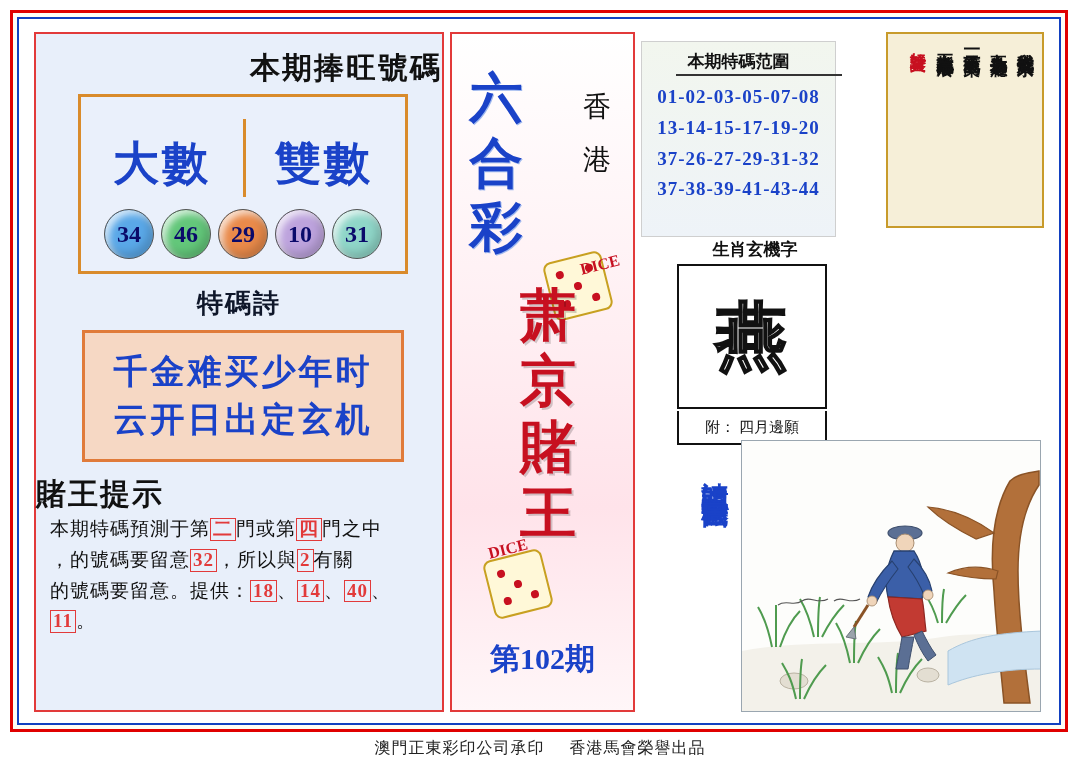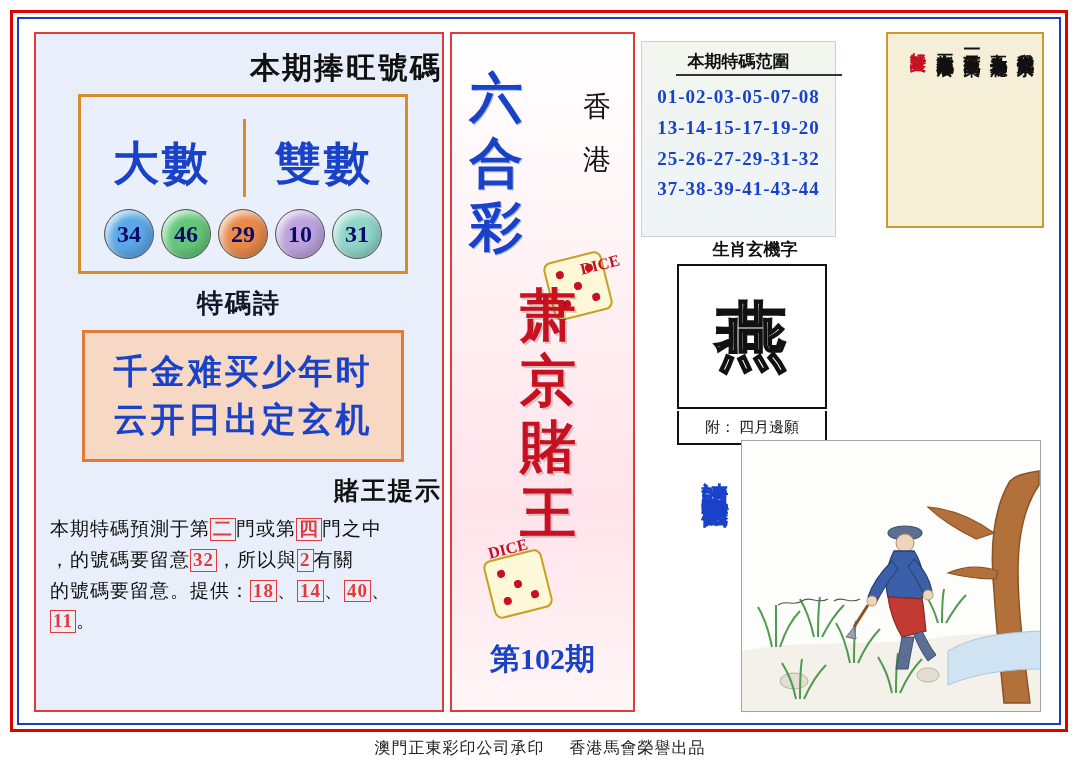--- a/index.html
+++ b/index.html
@@ -526,7 +526,7 @@
         <div class="range-rows">
           <div class="range-row">01-02-03-05-07-08</div>
           <div class="range-row">13-14-15-17-19-20</div>
-          <div class="range-row">25-26-27-29-31-32</div>
+          <div class="range-row">37-26-27-29-31-32</div>
           <div class="range-row">37-38-39-41-43-44</div>
         </div>
       </div>

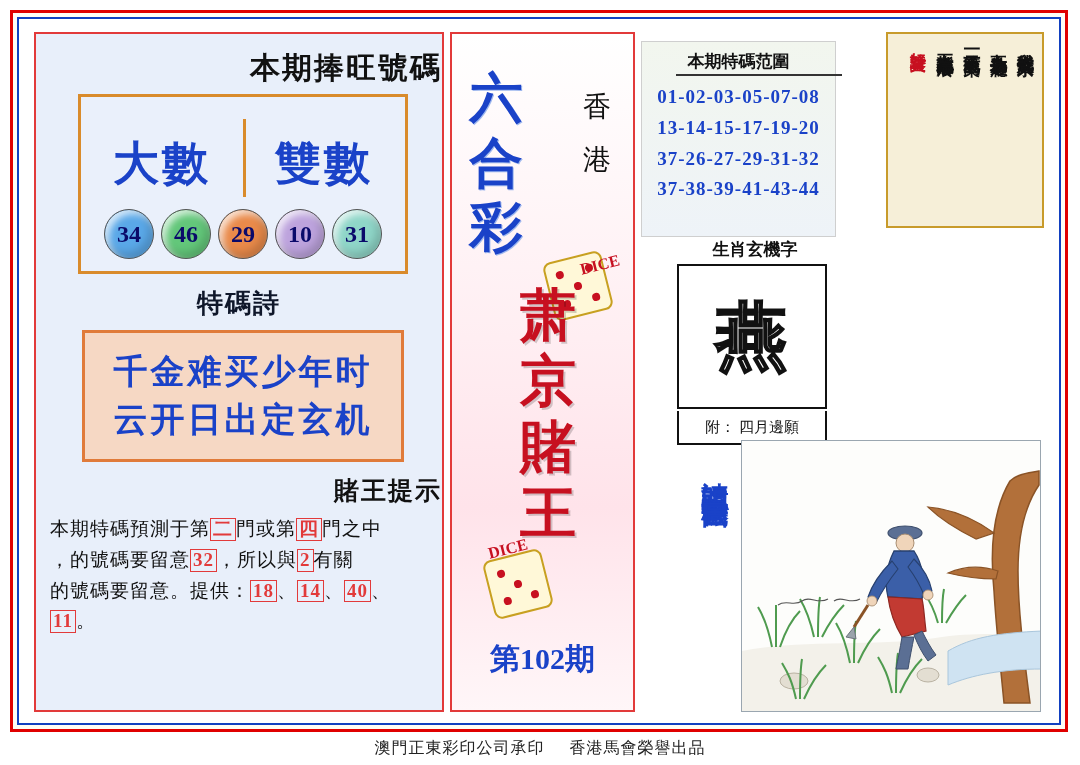--- a/index.html
+++ b/index.html
@@ -165,8 +165,8 @@
     left: 0;
     top: 440px;
     width: 100%;
-    text-align: right;
-    font-size: 25px;
+    text-align: left;
+    font-size: 30px;
     font-weight: bold;
     color: #111111;
     font-family: "Liberation Serif", serif;

